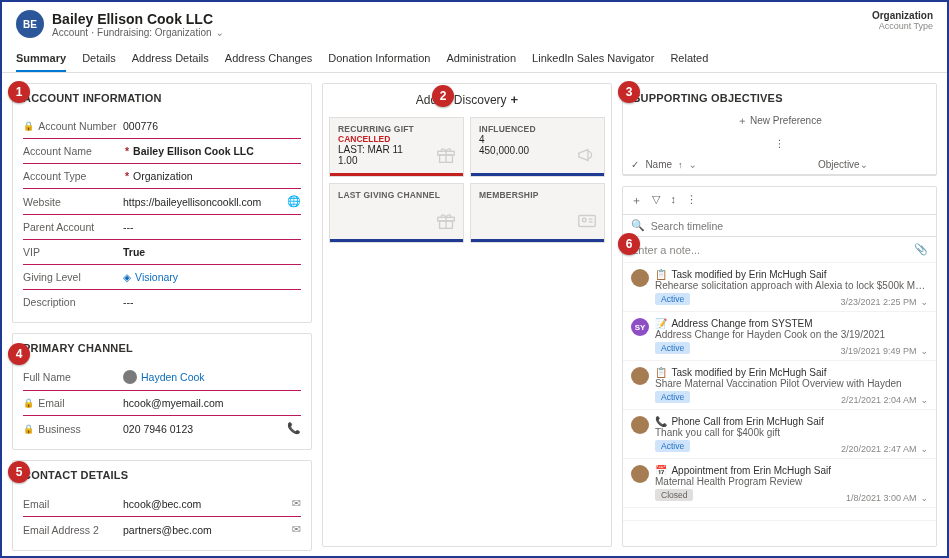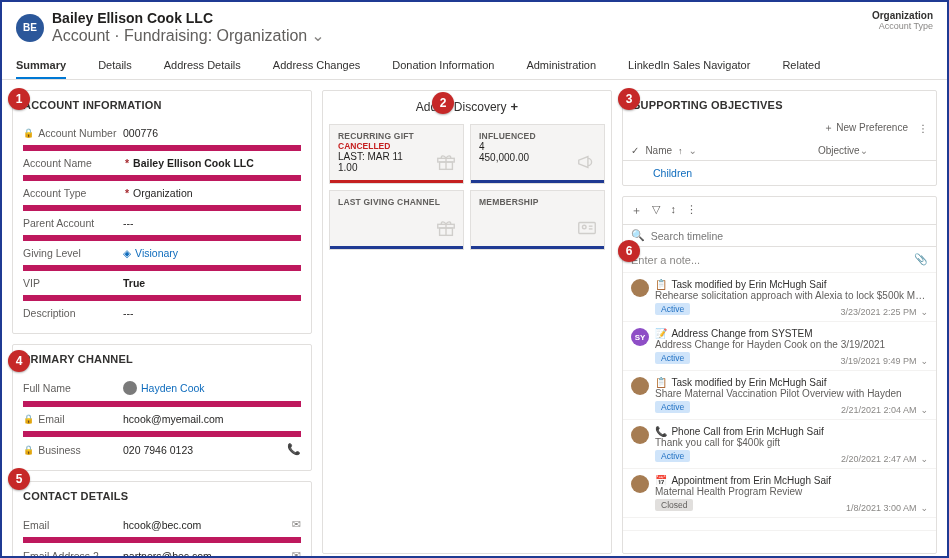--- a/index.html
+++ b/index.html
@@ -25,7 +25,7 @@
   }
   .title-block { display: flex; flex-direction: column; }
   .page-title { font-size: 14px; font-weight: 600; color: #201f1e; }
-  .page-subtitle { font-size: 16px; color: #605e5c; display:flex; align-items:center; gap:4px;}
+  .page-subtitle { font-size: 10px; color: #605e5c; display:flex; align-items:flex-start; gap:4px;}
   .header-right { text-align: right; font-size: 10px; }
   .hr-top { font-weight: 600; color: #323130; }
   .hr-sub { color: #8a8886; font-size: 9px; }

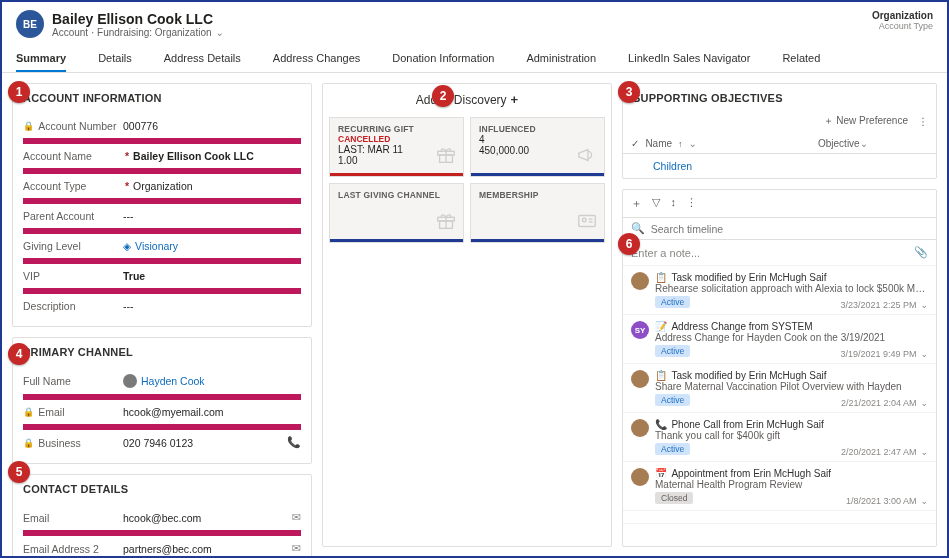--- a/index.html
+++ b/index.html
@@ -30,7 +30,7 @@
   .hr-top { font-weight: 600; color: #323130; }
   .hr-sub { color: #8a8886; font-size: 9px; }
 
-  .tabbar { display: flex; gap: 32px; padding: 0 14px; border-bottom: 1px solid #e1dfdd; margin-top:4px;}
+  .tabbar { display: flex; gap: 16px; padding: 0 14px; border-bottom: 1px solid #e1dfdd; margin-top:4px;}
   .tabbar .tab { padding: 6px 0; font-size: 11px; color: #323130; cursor: pointer; }
   .tabbar .tab.active { border-bottom: 2px solid #0078d4; font-weight: 600; }
 

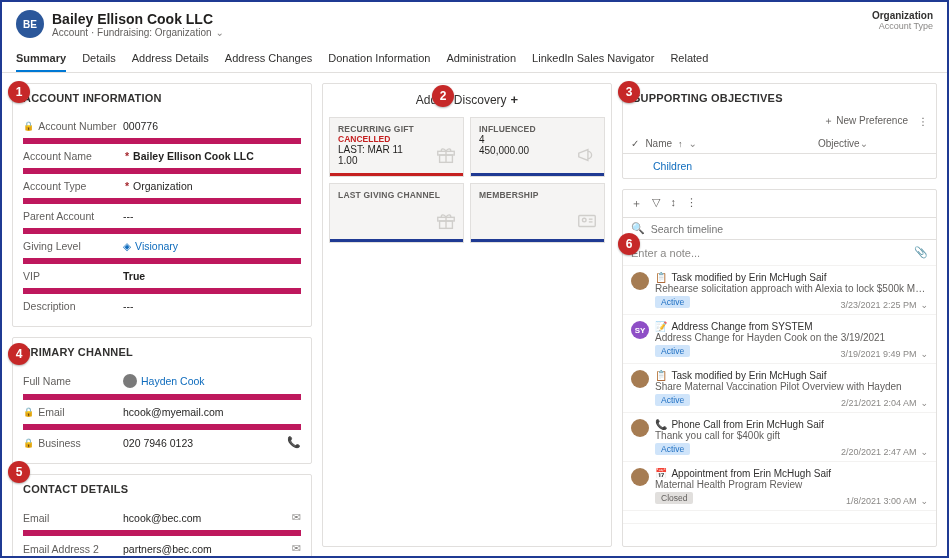--- a/index.html
+++ b/index.html
@@ -68,7 +68,7 @@
   .tile-icon { position:absolute; right:6px; bottom:8px; color:#d0cecb; }
   .tile-icon svg { width:22px; height:22px; }
 
-  .obj-toolbar { display:flex; justify-content:flex-end; gap:10px; padding:2px 8px 6px 8px; color:#605e5c; font-size:10px; align-items:center;}
+  .obj-toolbar { display:flex; justify-content:flex-end; gap:10px; padding:2px 8px 6px 8px; color:#605e5c; font-size:10px; align-items:center;flex-direction:column;}
   .obj-table-head { display:flex; font-size:10px; color:#605e5c; border-bottom:1px solid #e1dfdd; padding:4px 8px;}
   .obj-col1 { flex:1; display:flex; align-items:center; gap:6px;}
   .obj-col2 { width:110px; display:flex; align-items:center; }

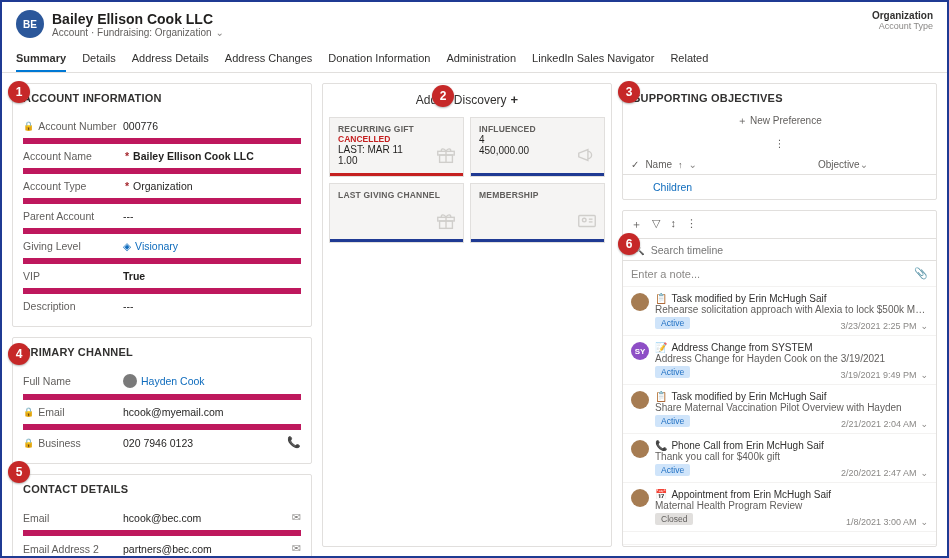--- a/index.html
+++ b/index.html
@@ -43,7 +43,7 @@
   .panel { border: 1px solid #e1dfdd; border-radius: 2px; background:#fff; }
   .panel-header { font-size: 11px; font-weight: 600; padding: 8px 10px; color:#323130; letter-spacing: .2px;}
   .panel-body { padding: 2px 10px 8px 10px; }
-  .field-row { display:flex; align-items:center; padding: 6px 0; border-top: 6px solid #be185d; font-size:10.5px; }
+  .field-row { display:flex; align-items:center; padding: 6px 0; border-top: 1px solid #be185d; font-size:10.5px; }
   .field-row:first-child { border-top:none; }
   .field-label { width: 100px; color:#605e5c; display:flex; align-items:center; gap:4px;}
   .field-value { flex:1; color:#201f1e; display:flex; align-items:center; gap:4px;}

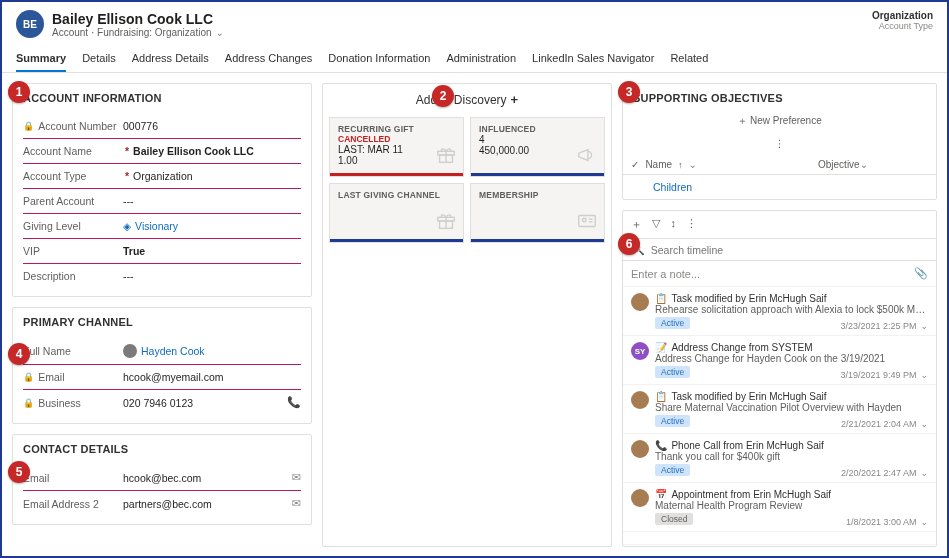--- a/index.html
+++ b/index.html
@@ -341,12 +341,6 @@
             <span class="chev">⌄</span>
           </div>
       </div>
-      <div id="objrows">
-          <div class="obj-row">
-            <div class="obj-col1">Children</div>
-            <div class="obj-col2"></div>
-          </div>
-        </div>
     </div>
 
     <div class="num-badge" style="top:150px;left:-4px;">6</div>

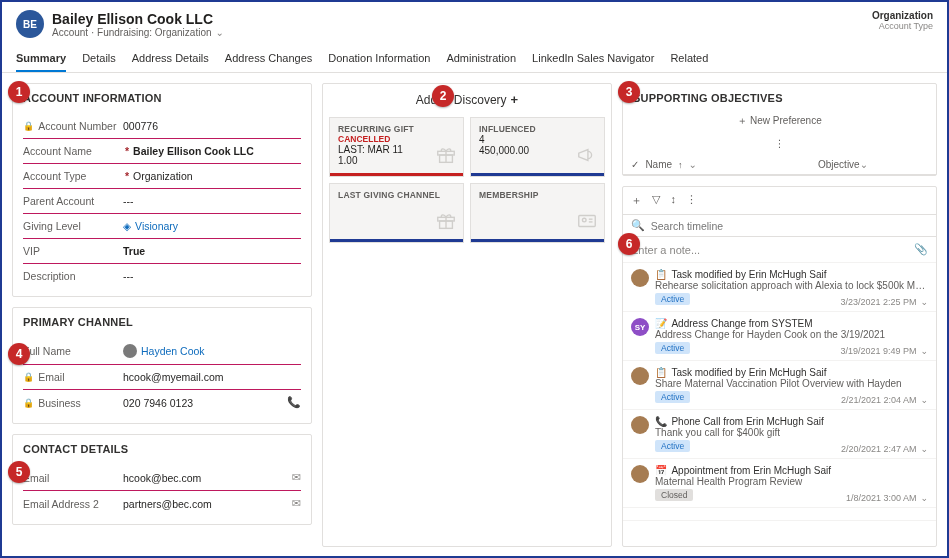--- a/index.html
+++ b/index.html
@@ -173,6 +173,15 @@
         </div>
         <div class="field-row">
           <div class="field-label">
+              <span>Website</span>
+            </div>
+          <div class="field-value">
+              <span>https://baileyellisoncookll.com</span>
+              <span class="row-icon-right">🌐</span>
+            </div>
+        </div>
+        <div class="field-row">
+          <div class="field-label">
               <span>Parent Account</span>
             </div>
           <div class="field-value">---</div>

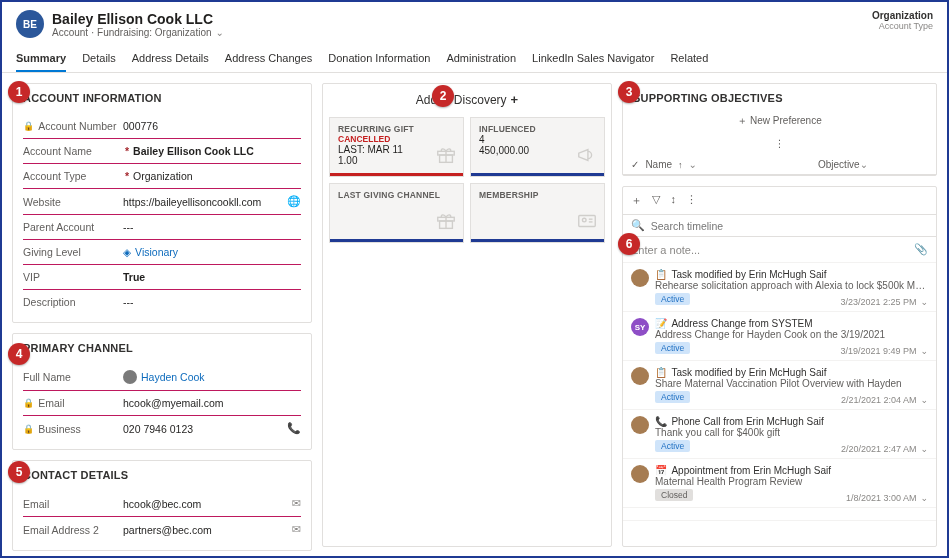--- a/index.html
+++ b/index.html
@@ -188,6 +188,12 @@
         </div>
         <div class="field-row">
           <div class="field-label">
+              <span>VIP</span>
+            </div>
+          <div class="field-value" style="font-weight:600;">True</div>
+        </div>
+        <div class="field-row">
+          <div class="field-label">
               <span>Giving Level</span>
             </div>
           <div class="field-value link">
@@ -196,12 +202,6 @@
                 <span>Visionary</span>
               </span>
             </div>
-        </div>
-        <div class="field-row">
-          <div class="field-label">
-              <span>VIP</span>
-            </div>
-          <div class="field-value" style="font-weight:600;">True</div>
         </div>
         <div class="field-row">
           <div class="field-label">

